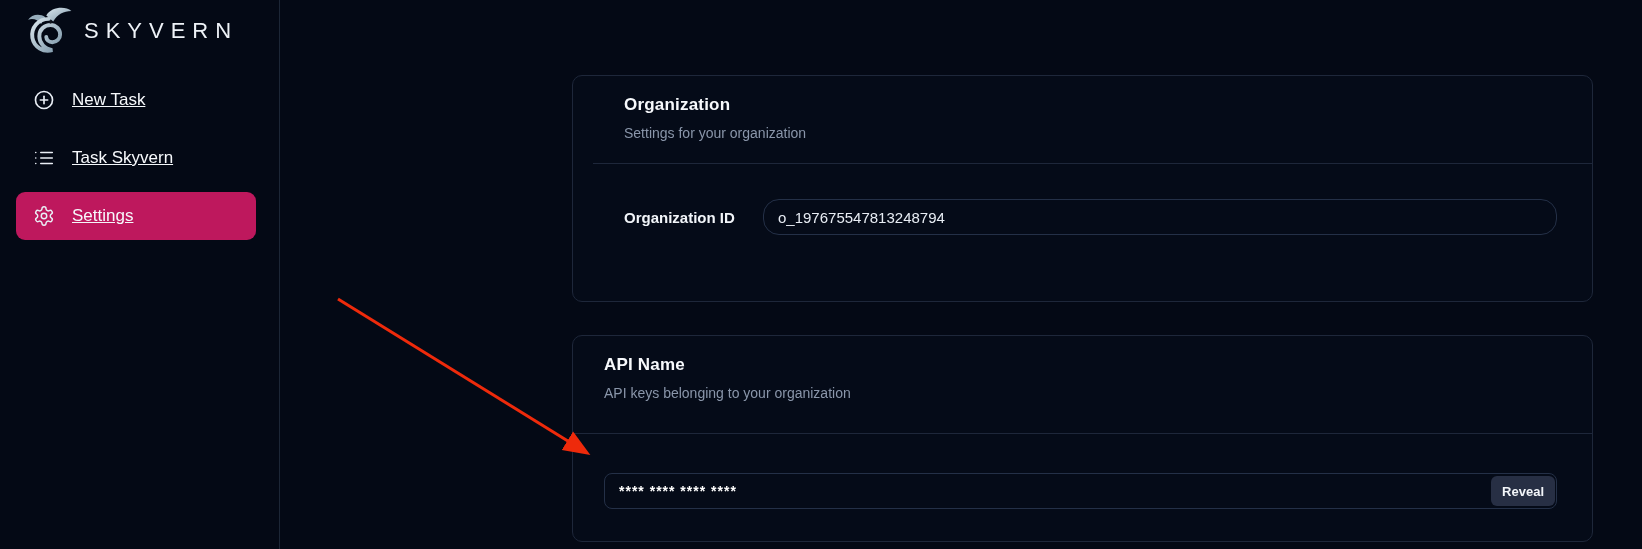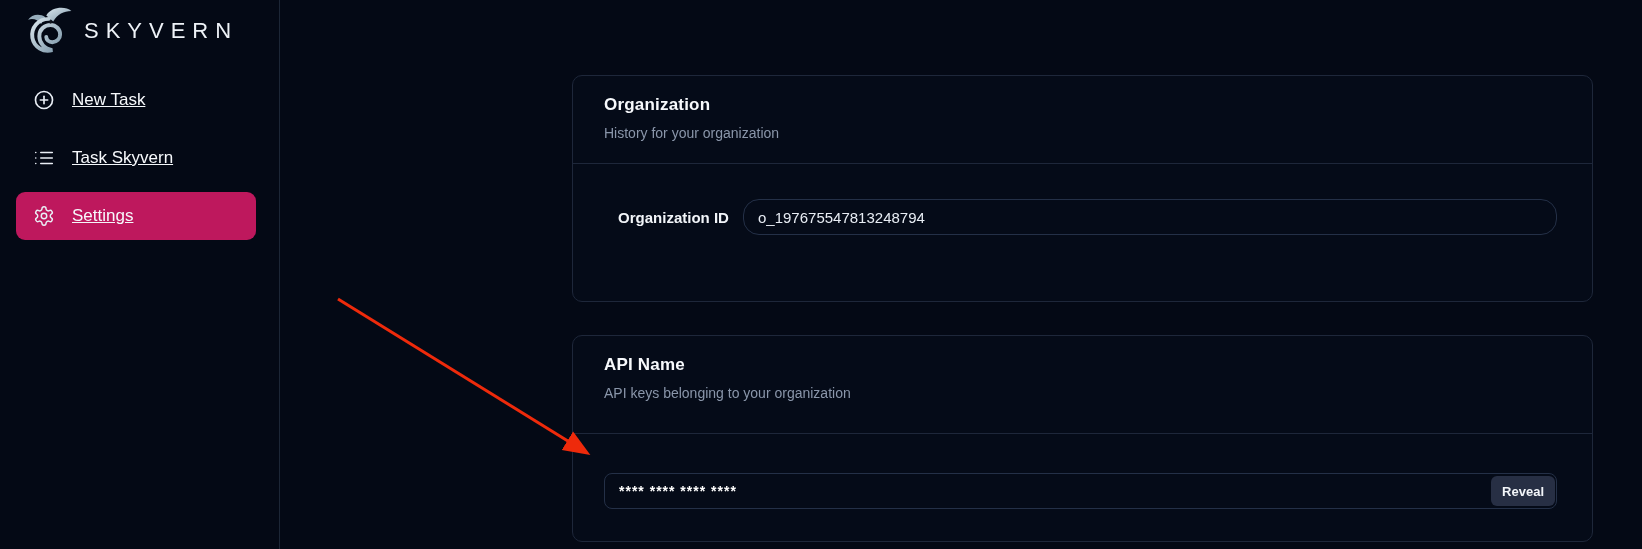--- a/index.html
+++ b/index.html
@@ -32,7 +32,7 @@
     position:absolute; left:572px; width:1021px;
     background:#050b18; border:1px solid #1e273a; border-radius:10px;
   }
-  .card-org { top:75px; height:227px; }
+  .card-org { top:75px; height:227px;padding-left:20px; }
   .card-api { top:335px; height:207px; }
   .card-header { border-bottom:1px solid #1e273a; padding:19px 31px 0 31px; }
   .card-org .card-header { height:88px; }

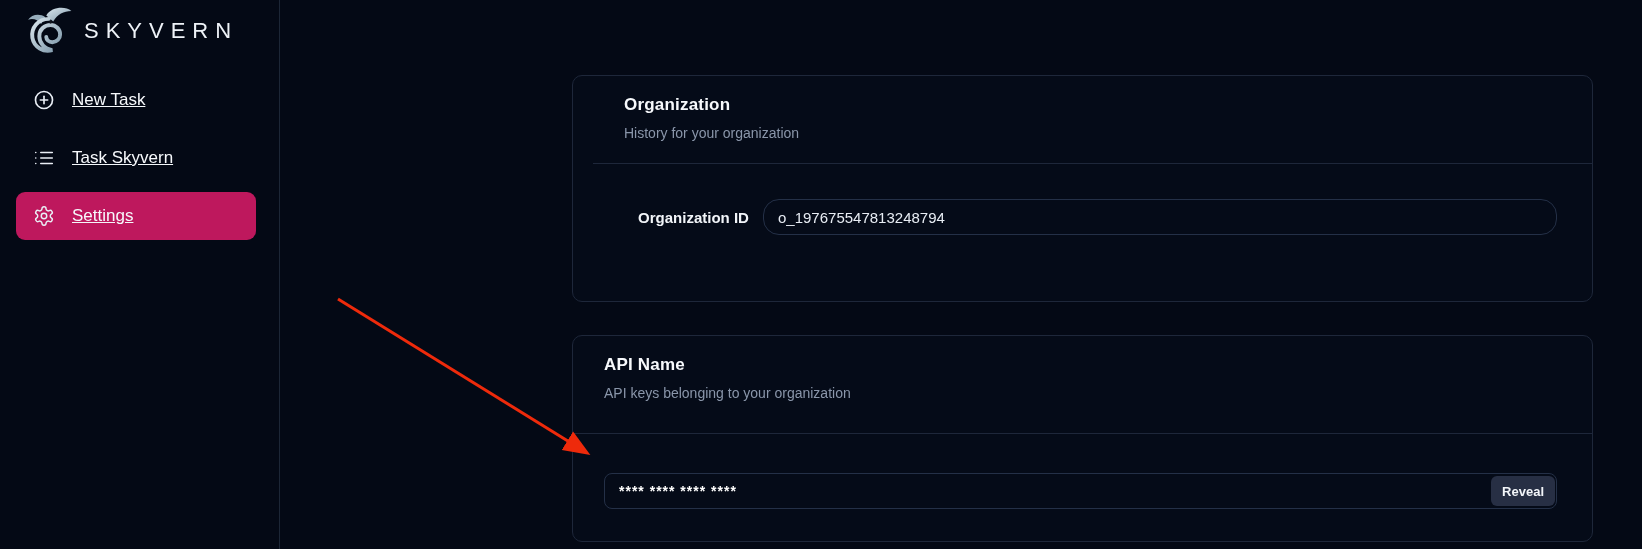--- a/index.html
+++ b/index.html
@@ -127,7 +127,7 @@
   <section class="card card-org">
     <div class="card-header">
       <div class="card-title">Organization</div>
-      <div class="card-sub">History for your organization</div>
+      <div class="card-sub">Settings for your organization</div>
     </div>
     <div class="card-body">
       <div class="field-row">

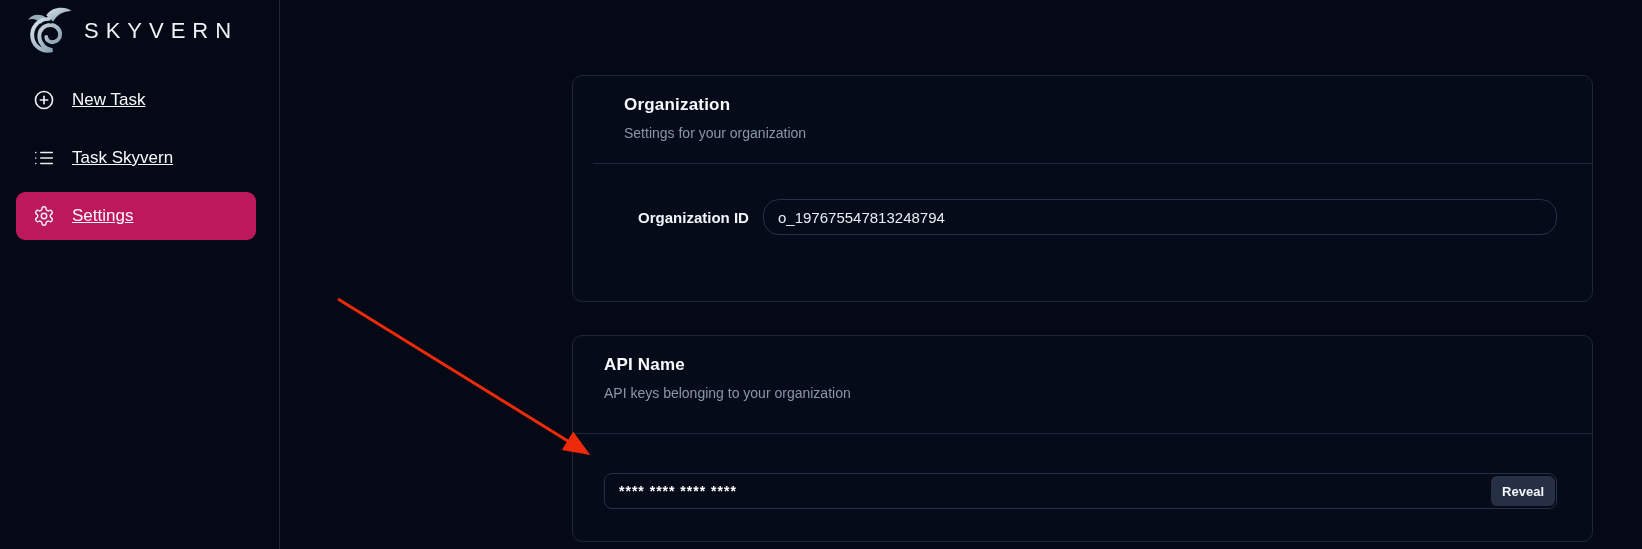--- a/index.html
+++ b/index.html
@@ -41,7 +41,7 @@
   .card-sub { margin-top:10px; font-size:14px; color:#8a96aa; }
   .card-org .card-body { padding:35px 35px 0 31px; display:flex; flex-direction:column; gap:15px; }
   .field-row { display:flex; align-items:center; }
-  .field-label { flex:0 0 139px; font-size:15px; font-weight:700; color:#f2f5f9;text-align:center; }
+  .field-label { flex:0 0 139px; font-size:15px; font-weight:700; color:#f2f5f9; }
   .text-input {
     flex:1; height:36px; background:transparent; border:1px solid #243047;
     border-radius:16px; color:#e8edf4; font-size:15px; padding:0 14px;

